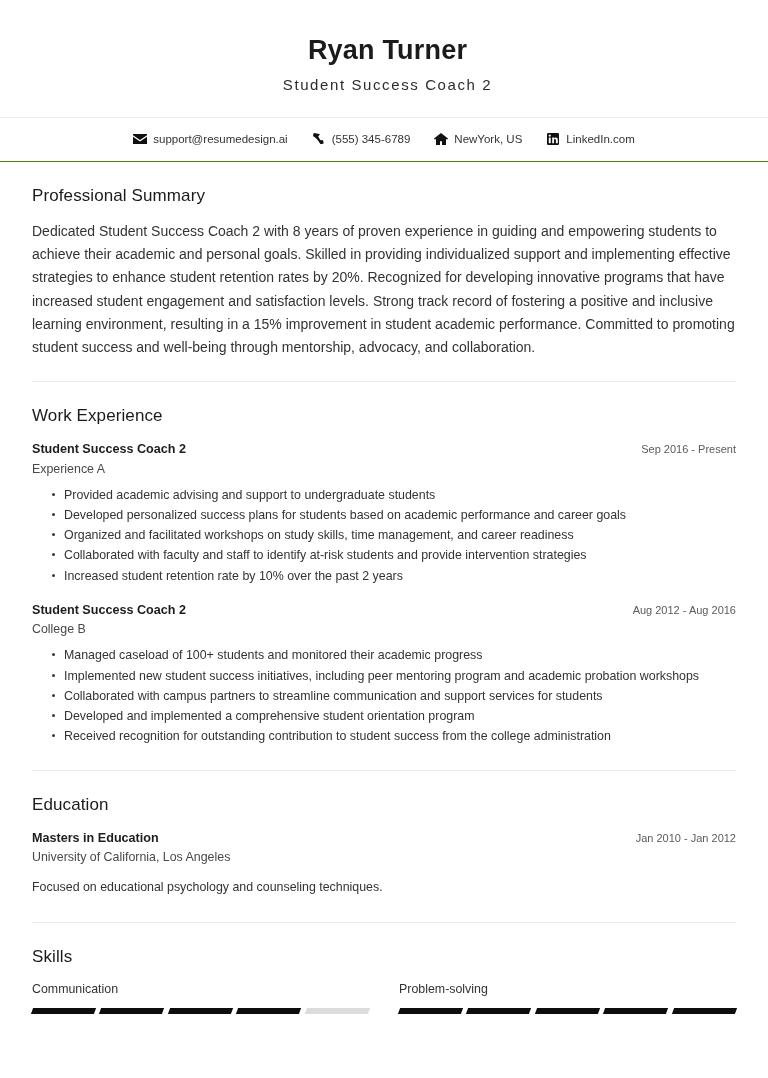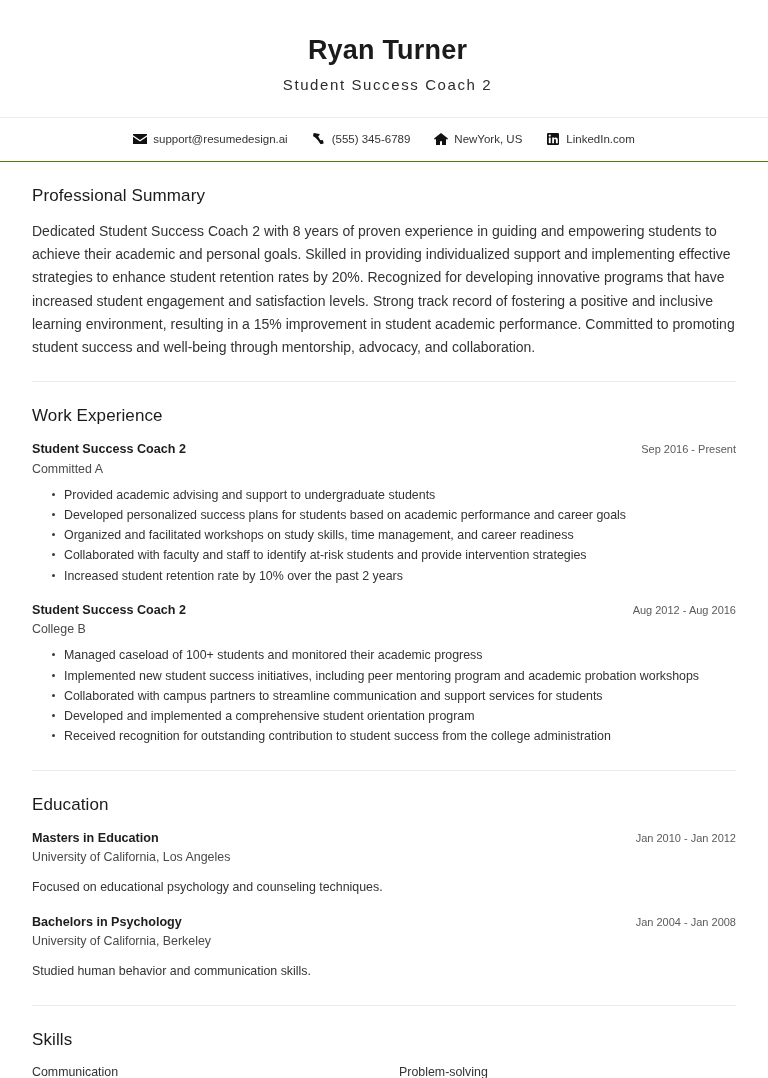--- a/index.html
+++ b/index.html
@@ -250,7 +250,7 @@
           <span class="entry-title">Student Success Coach 2</span>
           <span class="entry-date">Sep 2016 - Present</span>
         </div>
-        <div class="entry-sub">Committed A</div>
+        <div class="entry-sub">Experience A</div>
         <ul class="bullets">
           <li>Provided academic advising and support to undergraduate students</li>
           <li>Developed personalized success plans for students based on academic performance and career goals</li>

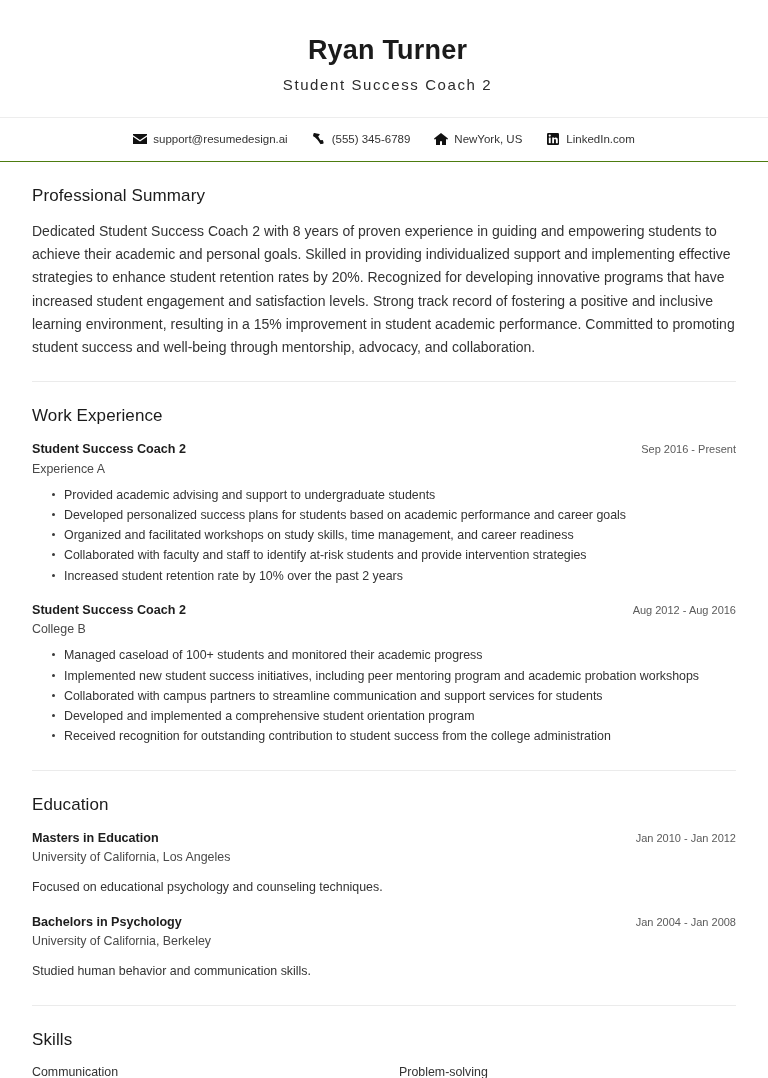--- a/index.html
+++ b/index.html
@@ -293,14 +293,6 @@
         <div class="entry-desc">Focused on educational psychology and counseling techniques.</div>
       </div>
 
-      <div class="entry">
-        <div class="entry-head">
-          <span class="entry-title">Bachelors in Psychology</span>
-          <span class="entry-date">Jan 2004 - Jan 2008</span>
-        </div>
-        <div class="entry-sub">University of California, Berkeley</div>
-        <div class="entry-desc">Studied human behavior and communication skills.</div>
-      </div>
 
     </div>
   </section>

